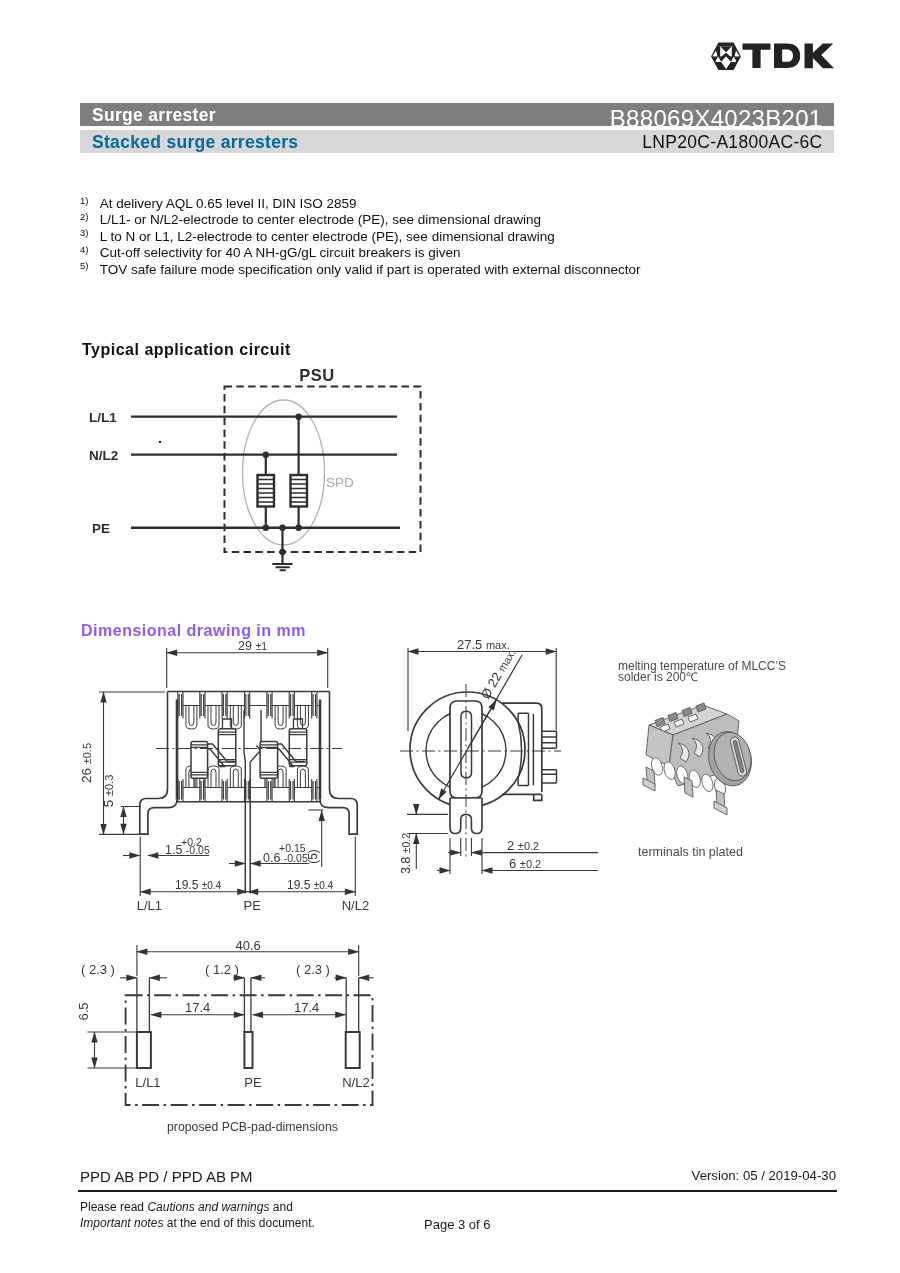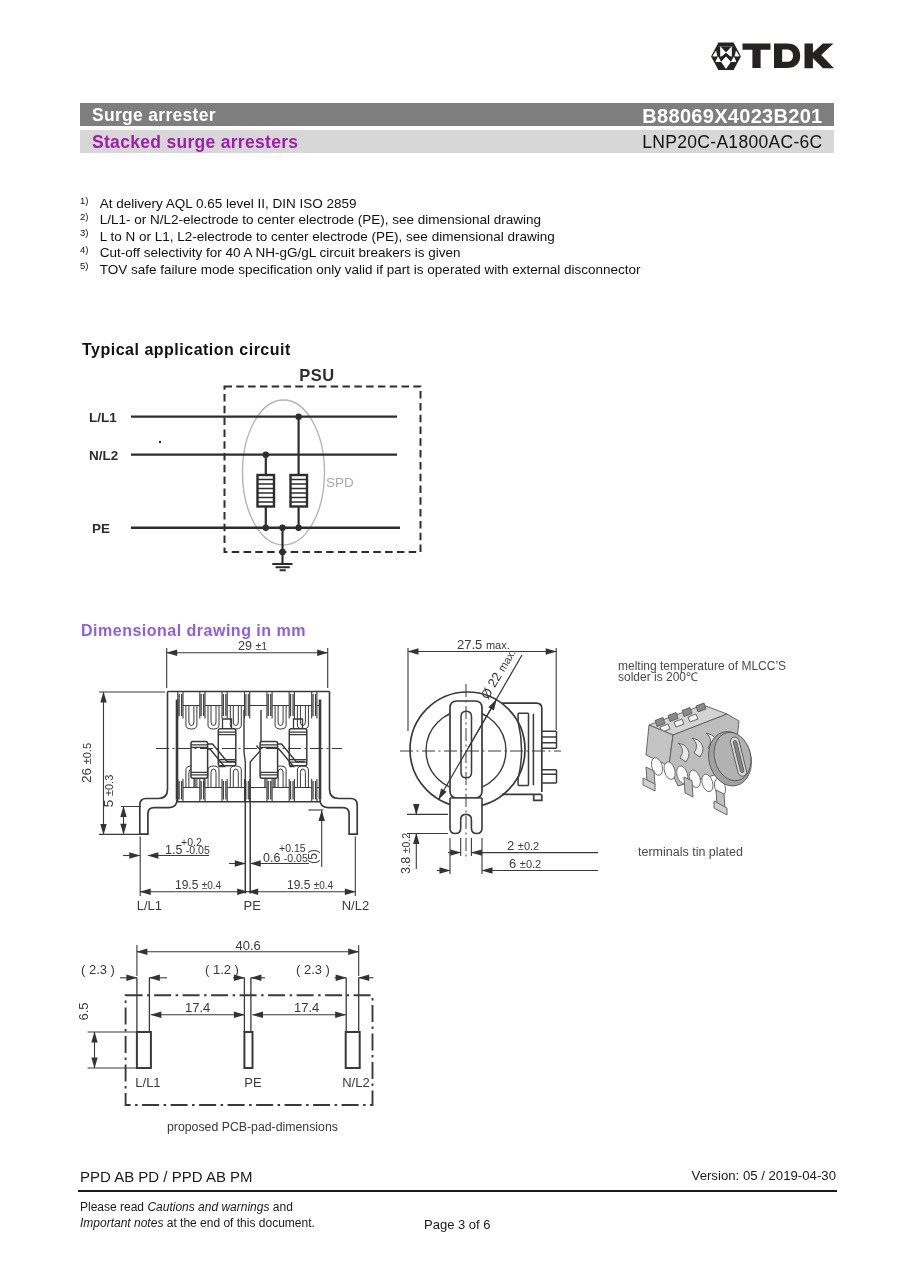--- a/index.html
+++ b/index.html
@@ -42,7 +42,7 @@
 
 <div class="abs" style="left:92px;top:104.5px;font-size:17.5px;letter-spacing:0.3px;font-weight:bold;color:#fff;">Surge arrester</div>
 
-<div class="abs" style="left:80px;top:104.5px;width:742.5px;font-size:20px;letter-spacing:0.3px;font-weight:bold;color:#fff;text-align:right;">B88069X4023B201</div>
+<div class="abs" style="left:80px;top:104.5px;width:742.5px;font-size:24px;letter-spacing:0.3px;font-weight:normal;color:#fff;text-align:right;">B88069X4023B201</div>
 
 <div class="abs" style="left:80px;top:130px;width:754px;height:23px;background:#d7d7d7;"></div>
 

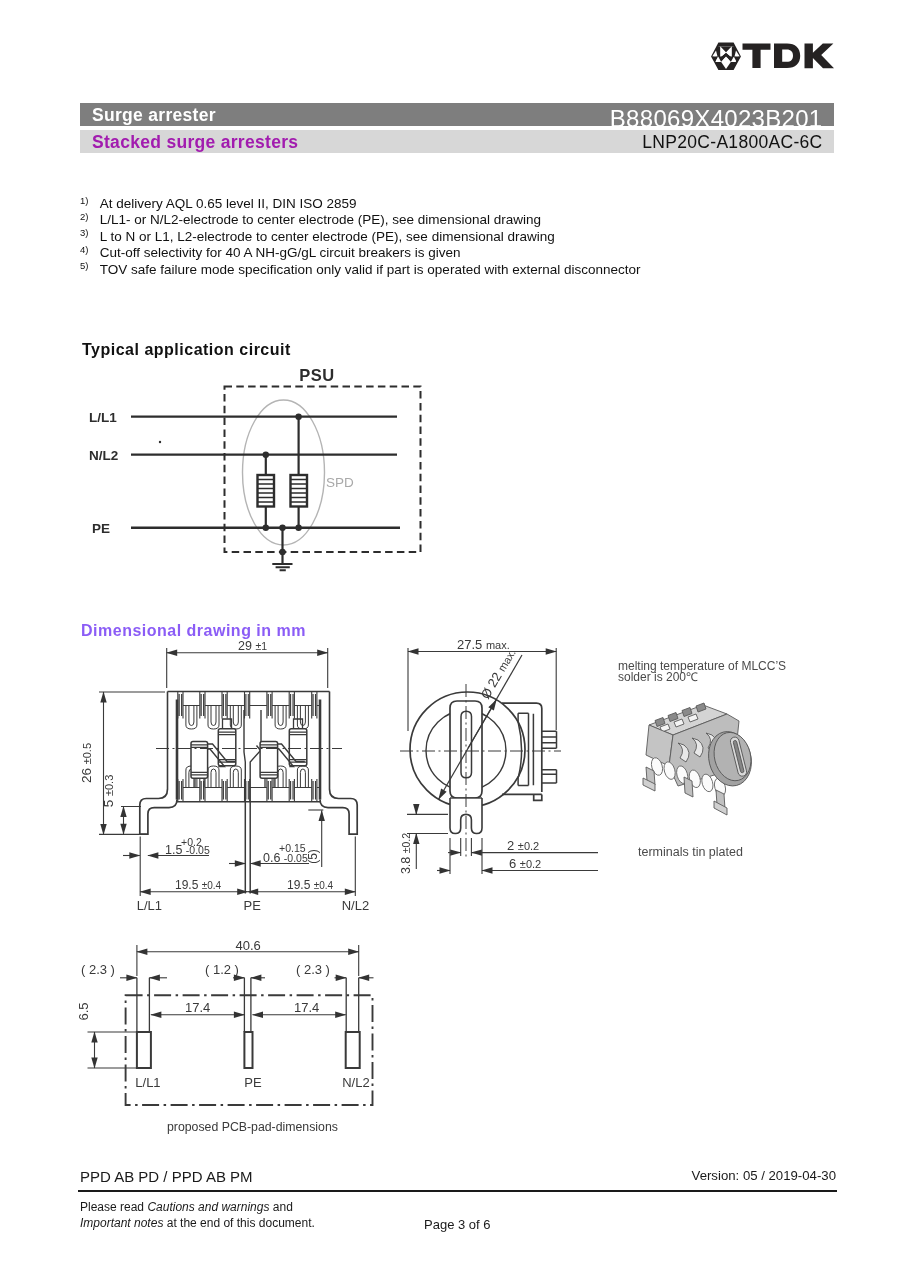--- a/index.html
+++ b/index.html
@@ -46,7 +46,7 @@
 
 <div class="abs" style="left:80px;top:130px;width:754px;height:23px;background:#d7d7d7;"></div>
 
-<div class="abs" style="left:92px;top:131.5px;font-size:17.5px;letter-spacing:0.3px;font-weight:bold;color:#a21caf;">Stacked surge arresters</div>
+<div class="abs" style="left:92px;top:131.5px;font-size:17.5px;letter-spacing:0.3px;font-weight:bold;color:#0369a1;">Stacked surge arresters</div>
 
 <div class="abs" style="left:80px;top:131.5px;width:742.5px;font-size:17.5px;letter-spacing:0.3px;font-weight:normal;color:#111;text-align:right;">LNP20C-A1800AC-6C</div>
 

